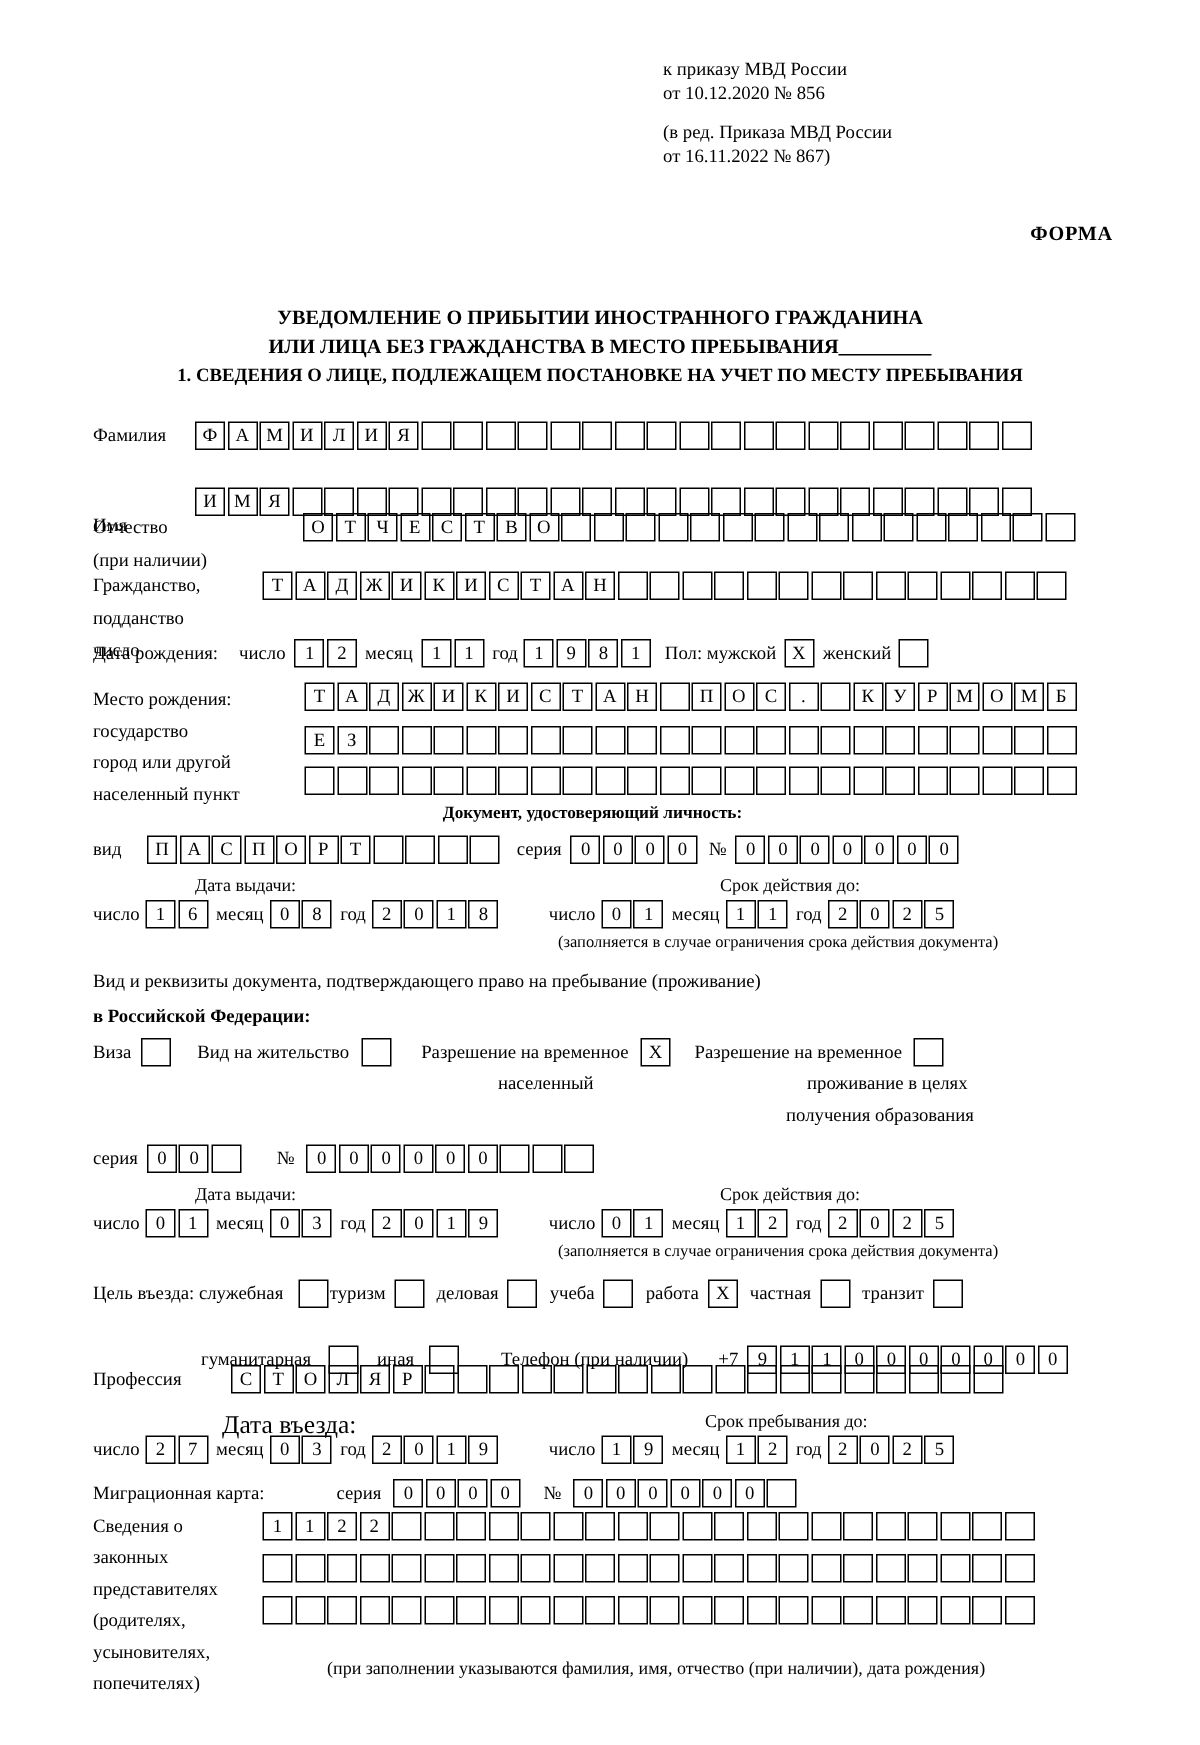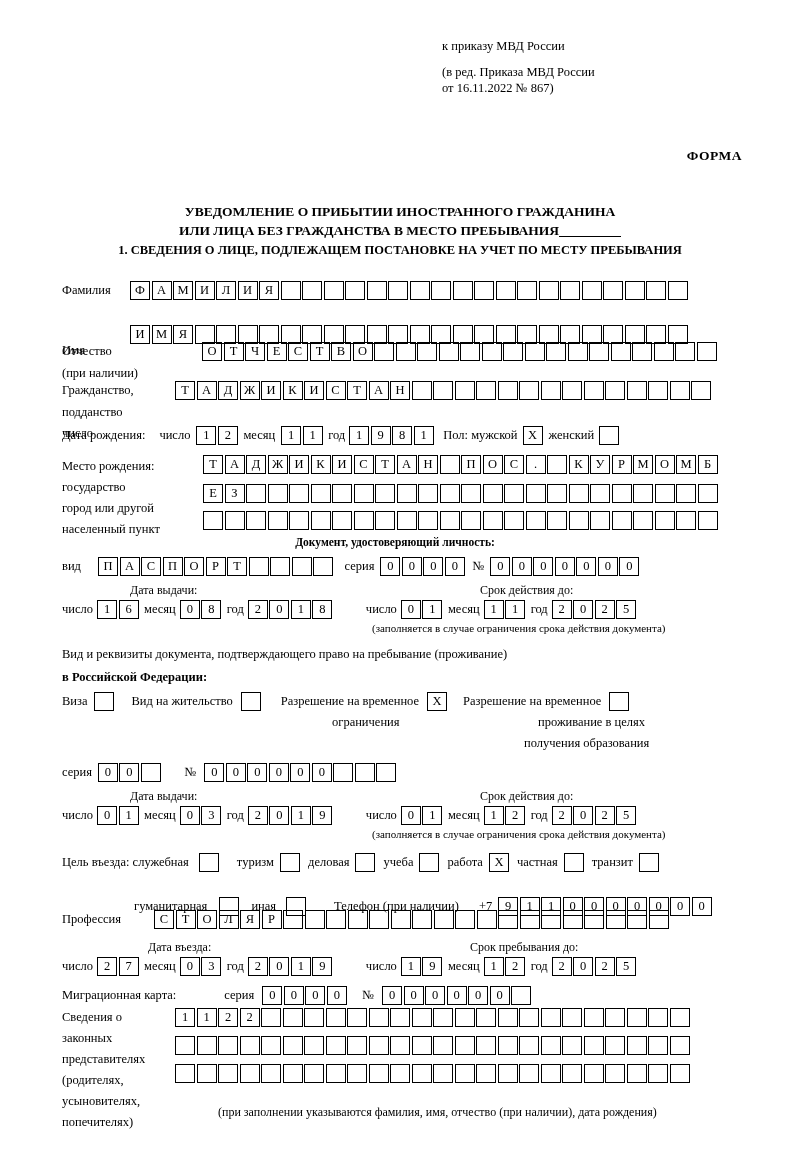--- a/index.html
+++ b/index.html
@@ -122,6 +122,7 @@
 
   <div class="header-block">
     <div>к приказу МВД России</div>
+    <div>от 10.12.2020 № 856</div>
     <div class="grp2">(в ред. Приказа МВД России</div>
     <div>от 16.11.2022 № 867)</div>
   </div>

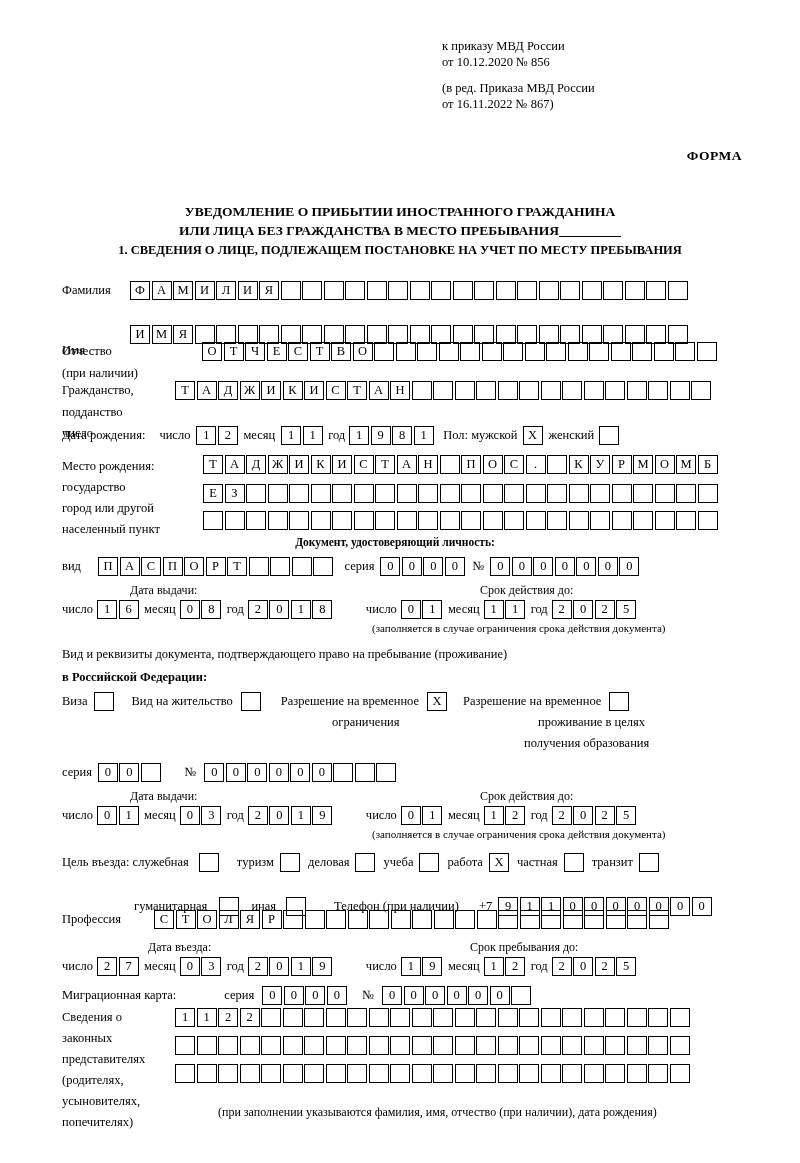--- a/index.html
+++ b/index.html
@@ -466,7 +466,7 @@
     <span class="lbl" style="margin-left:16px;">Разрешение на временное</span>
     <span class="single" style="margin-left:8px;"></span>
   </div>
-  <div class="note" style="top:715px; left:332px; font-size:12.5px;">ограничения</div>
+  <div class="note" style="top:715px; left:332px; font-size:12.5px;">населенный</div>
   <div class="note" style="top:715px; left:538px; font-size:12.5px;">проживание в целях</div>
   <div class="note" style="top:736px; left:524px; font-size:12.5px;">получения образования</div>
 

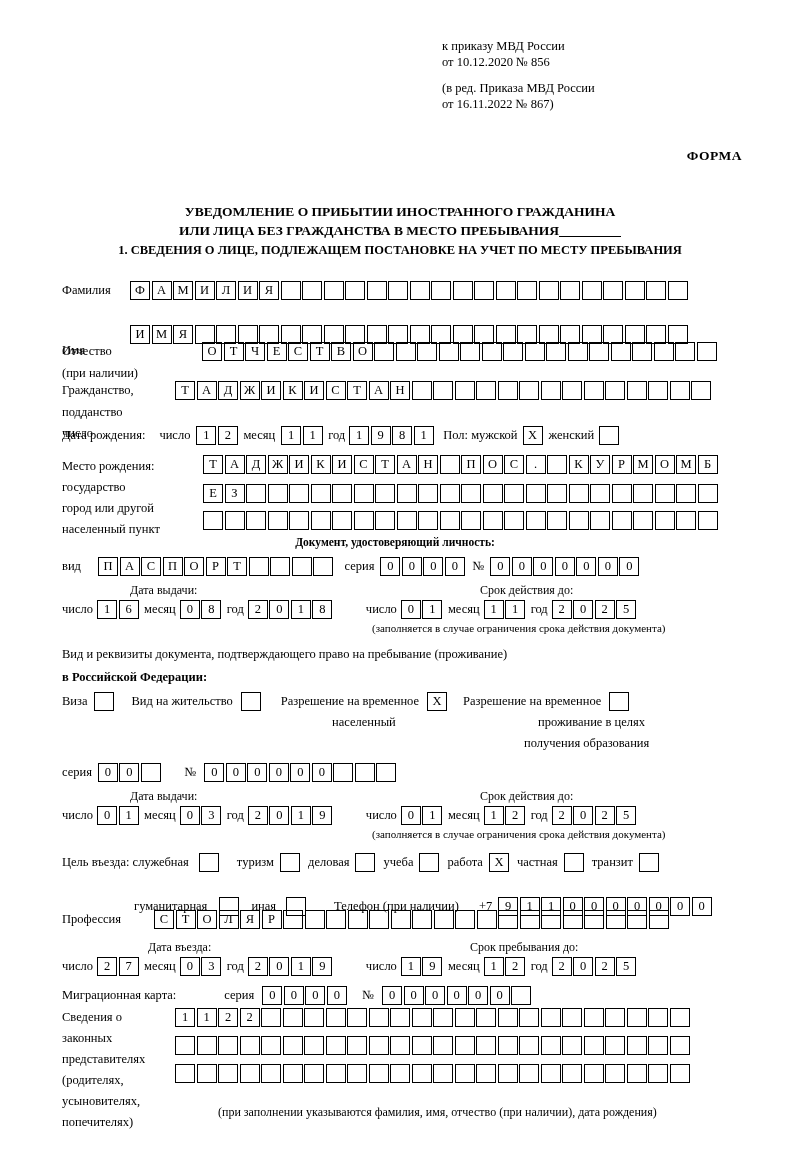--- a/index.html
+++ b/index.html
@@ -535,7 +535,7 @@
   <div class="row" style="top:853px; left:62px;">
     <span class="lbl">Цель въезда: служебная</span>
     <span class="single" style="margin-left:10px;"></span>
-    <span class="lbl" style="margin-left:18px;font-family:Liberation Serif, serif;">туризм</span>
+    <span class="lbl" style="margin-left:1px;font-family:Liberation Serif, serif;">туризм</span>
     <span class="single" style="margin-left:6px;"></span>
     <span class="lbl" style="margin-left:8px;">деловая</span>
     <span class="single" style="margin-left:6px;"></span>

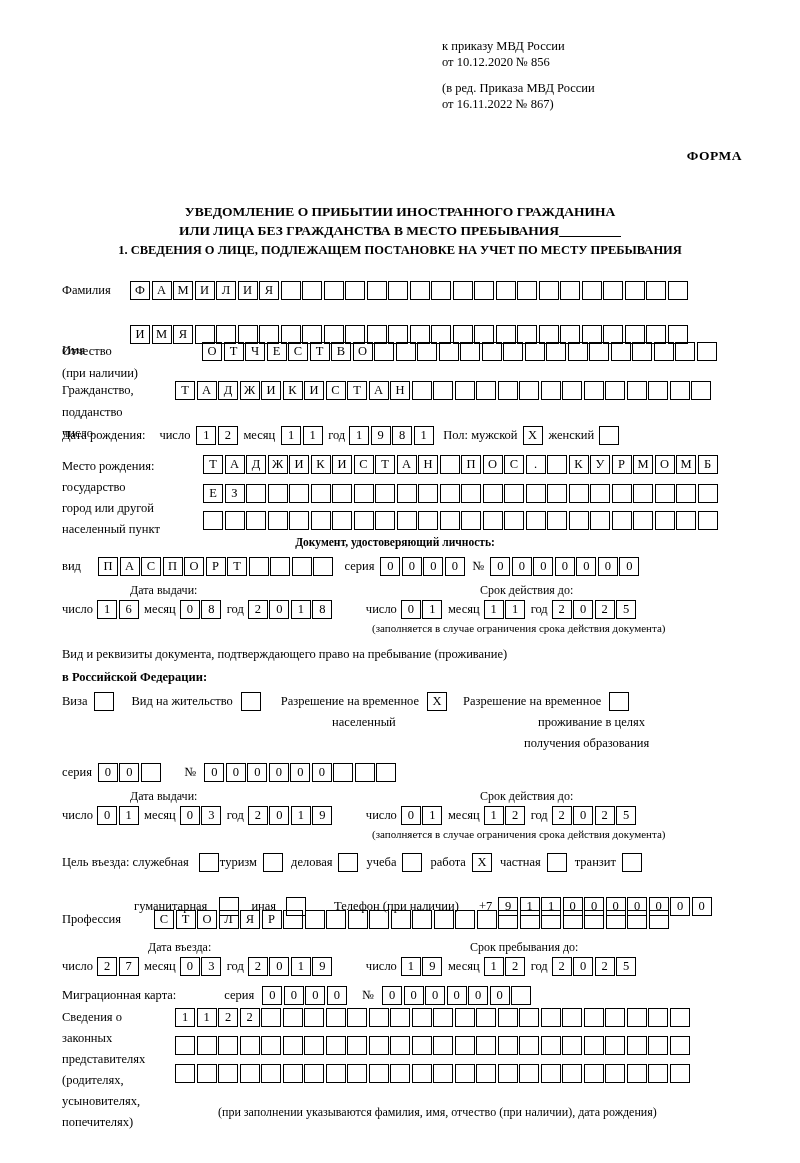--- a/index.html
+++ b/index.html
@@ -600,7 +600,7 @@
       </span>
   </div>
 
-  <div class="note" style="top:940px; left:148px; font-size:12px;">Дата въезда:</div>
+  <div class="note" style="top:940px; left:148px; font-size:17px;">Дата въезда:</div>
   <div class="note" style="top:940px; left:470px; font-size:12px;">Срок пребывания до:</div>
 
   <div class="row" style="top:957px; left:62px;">

